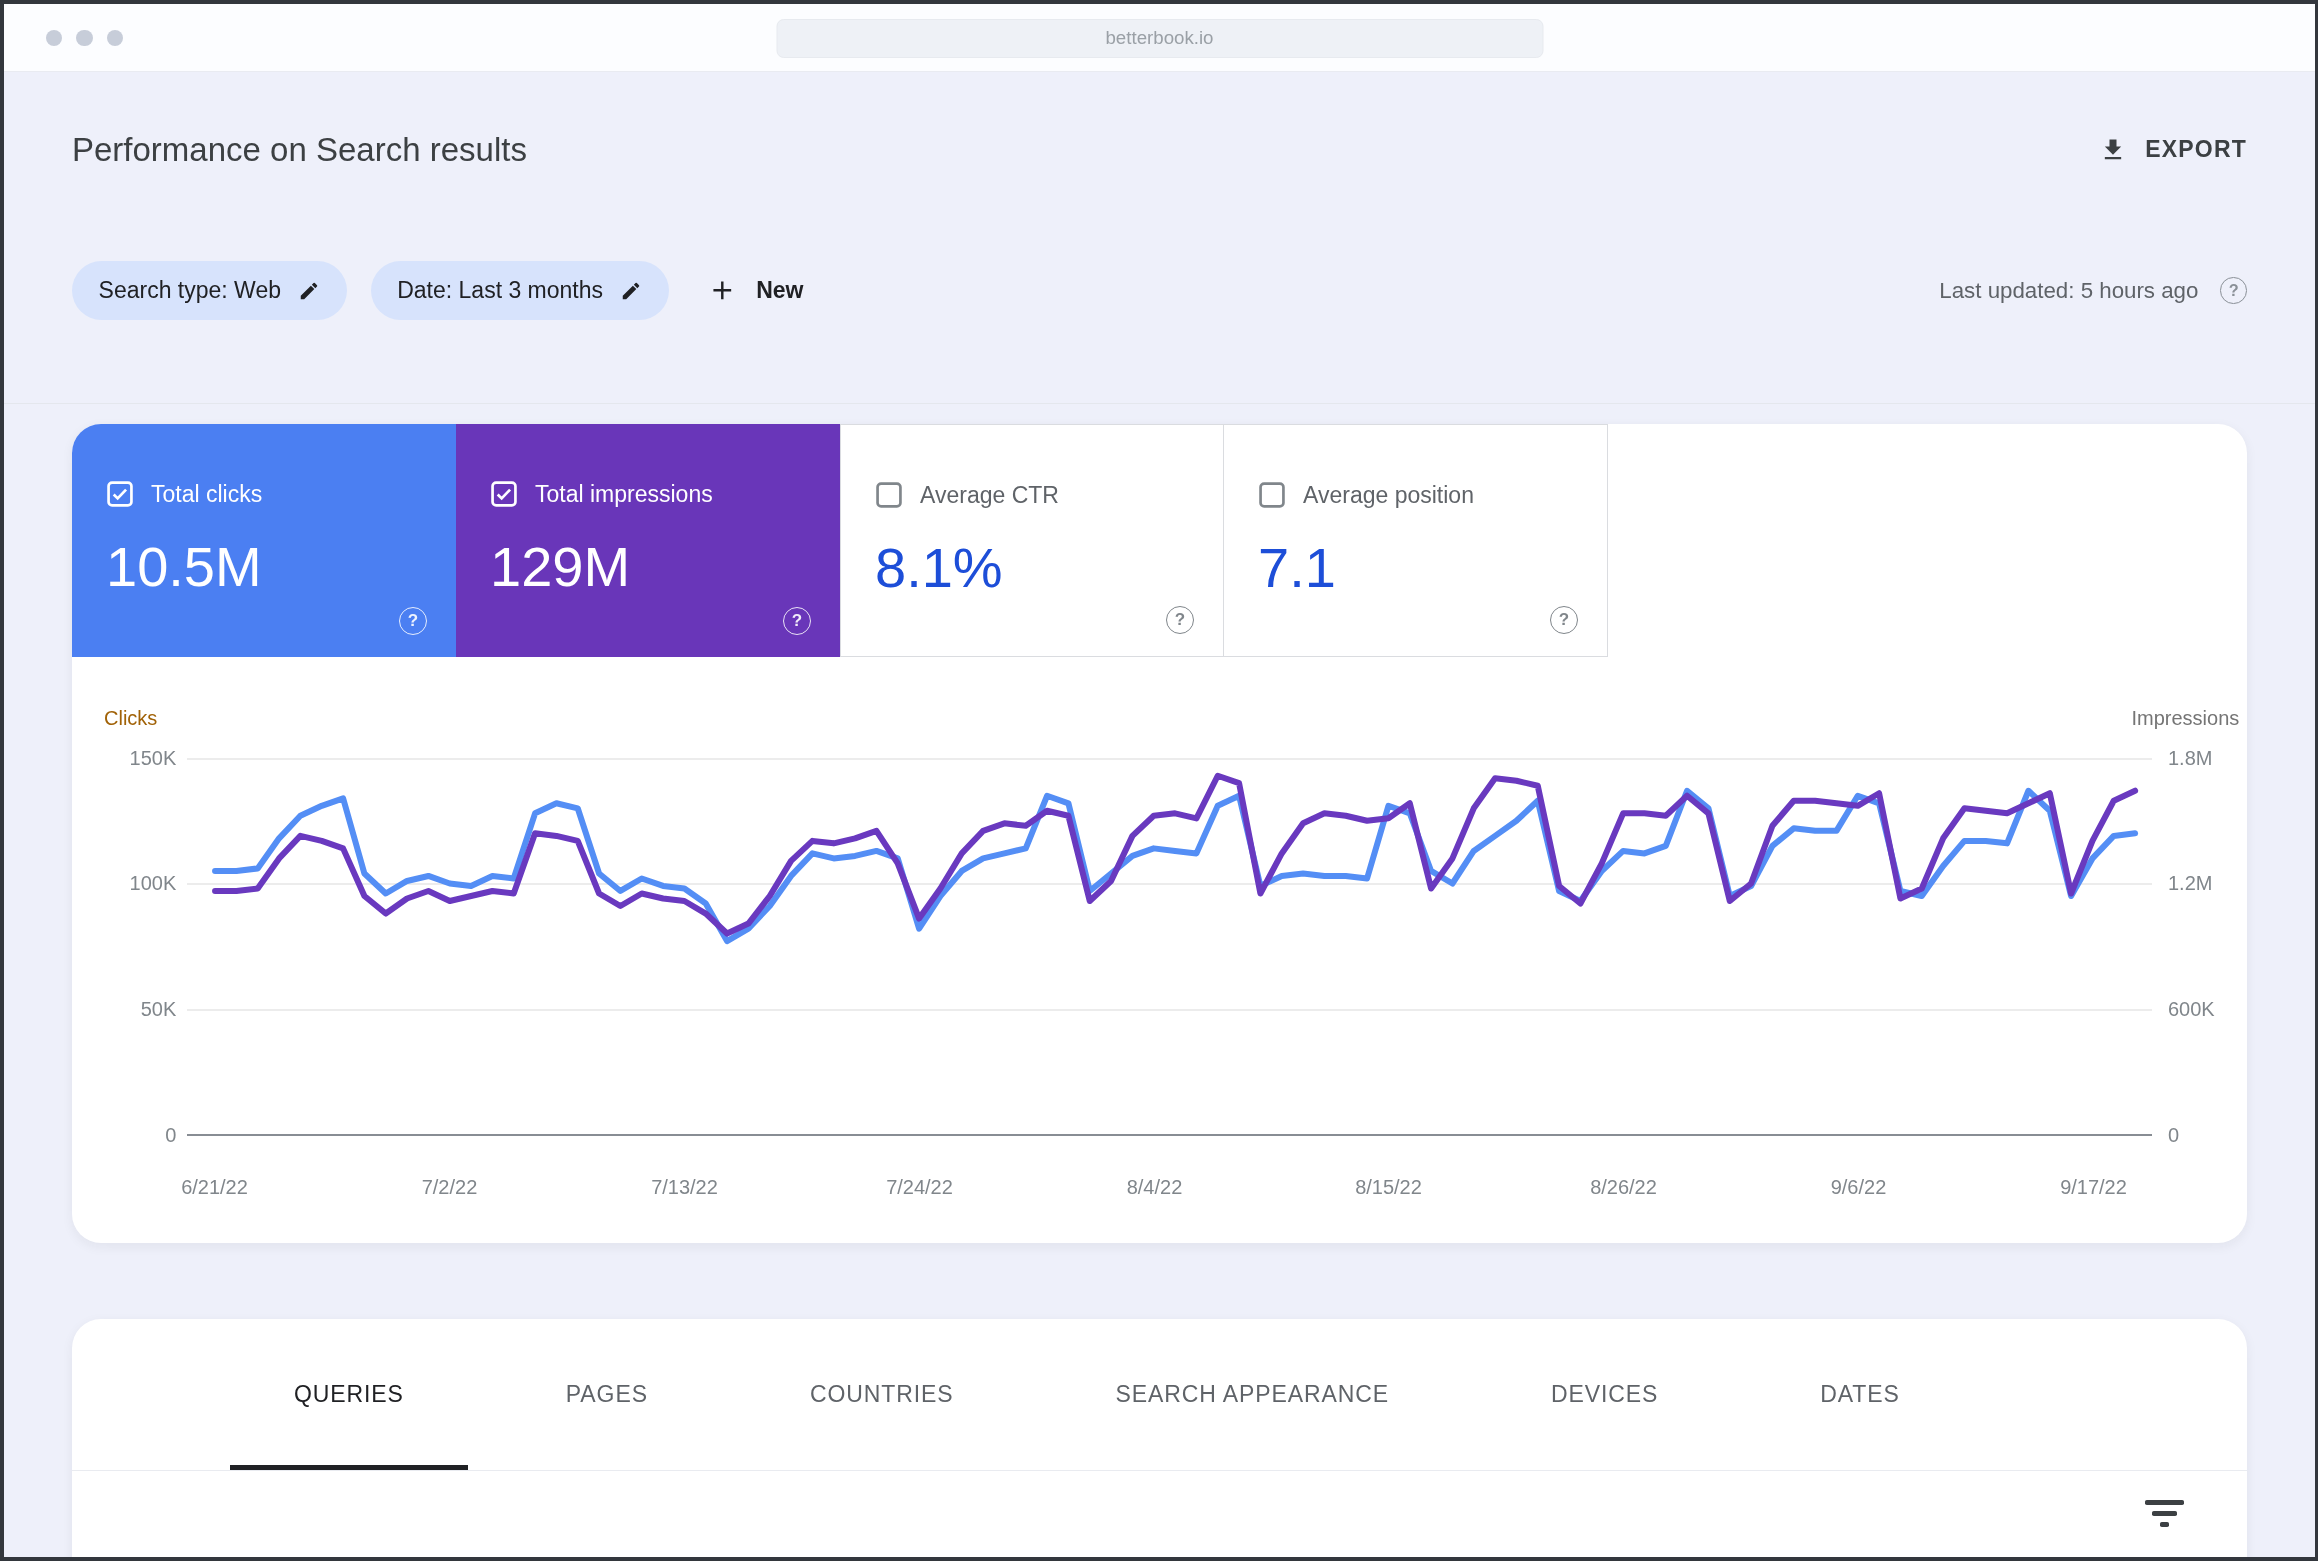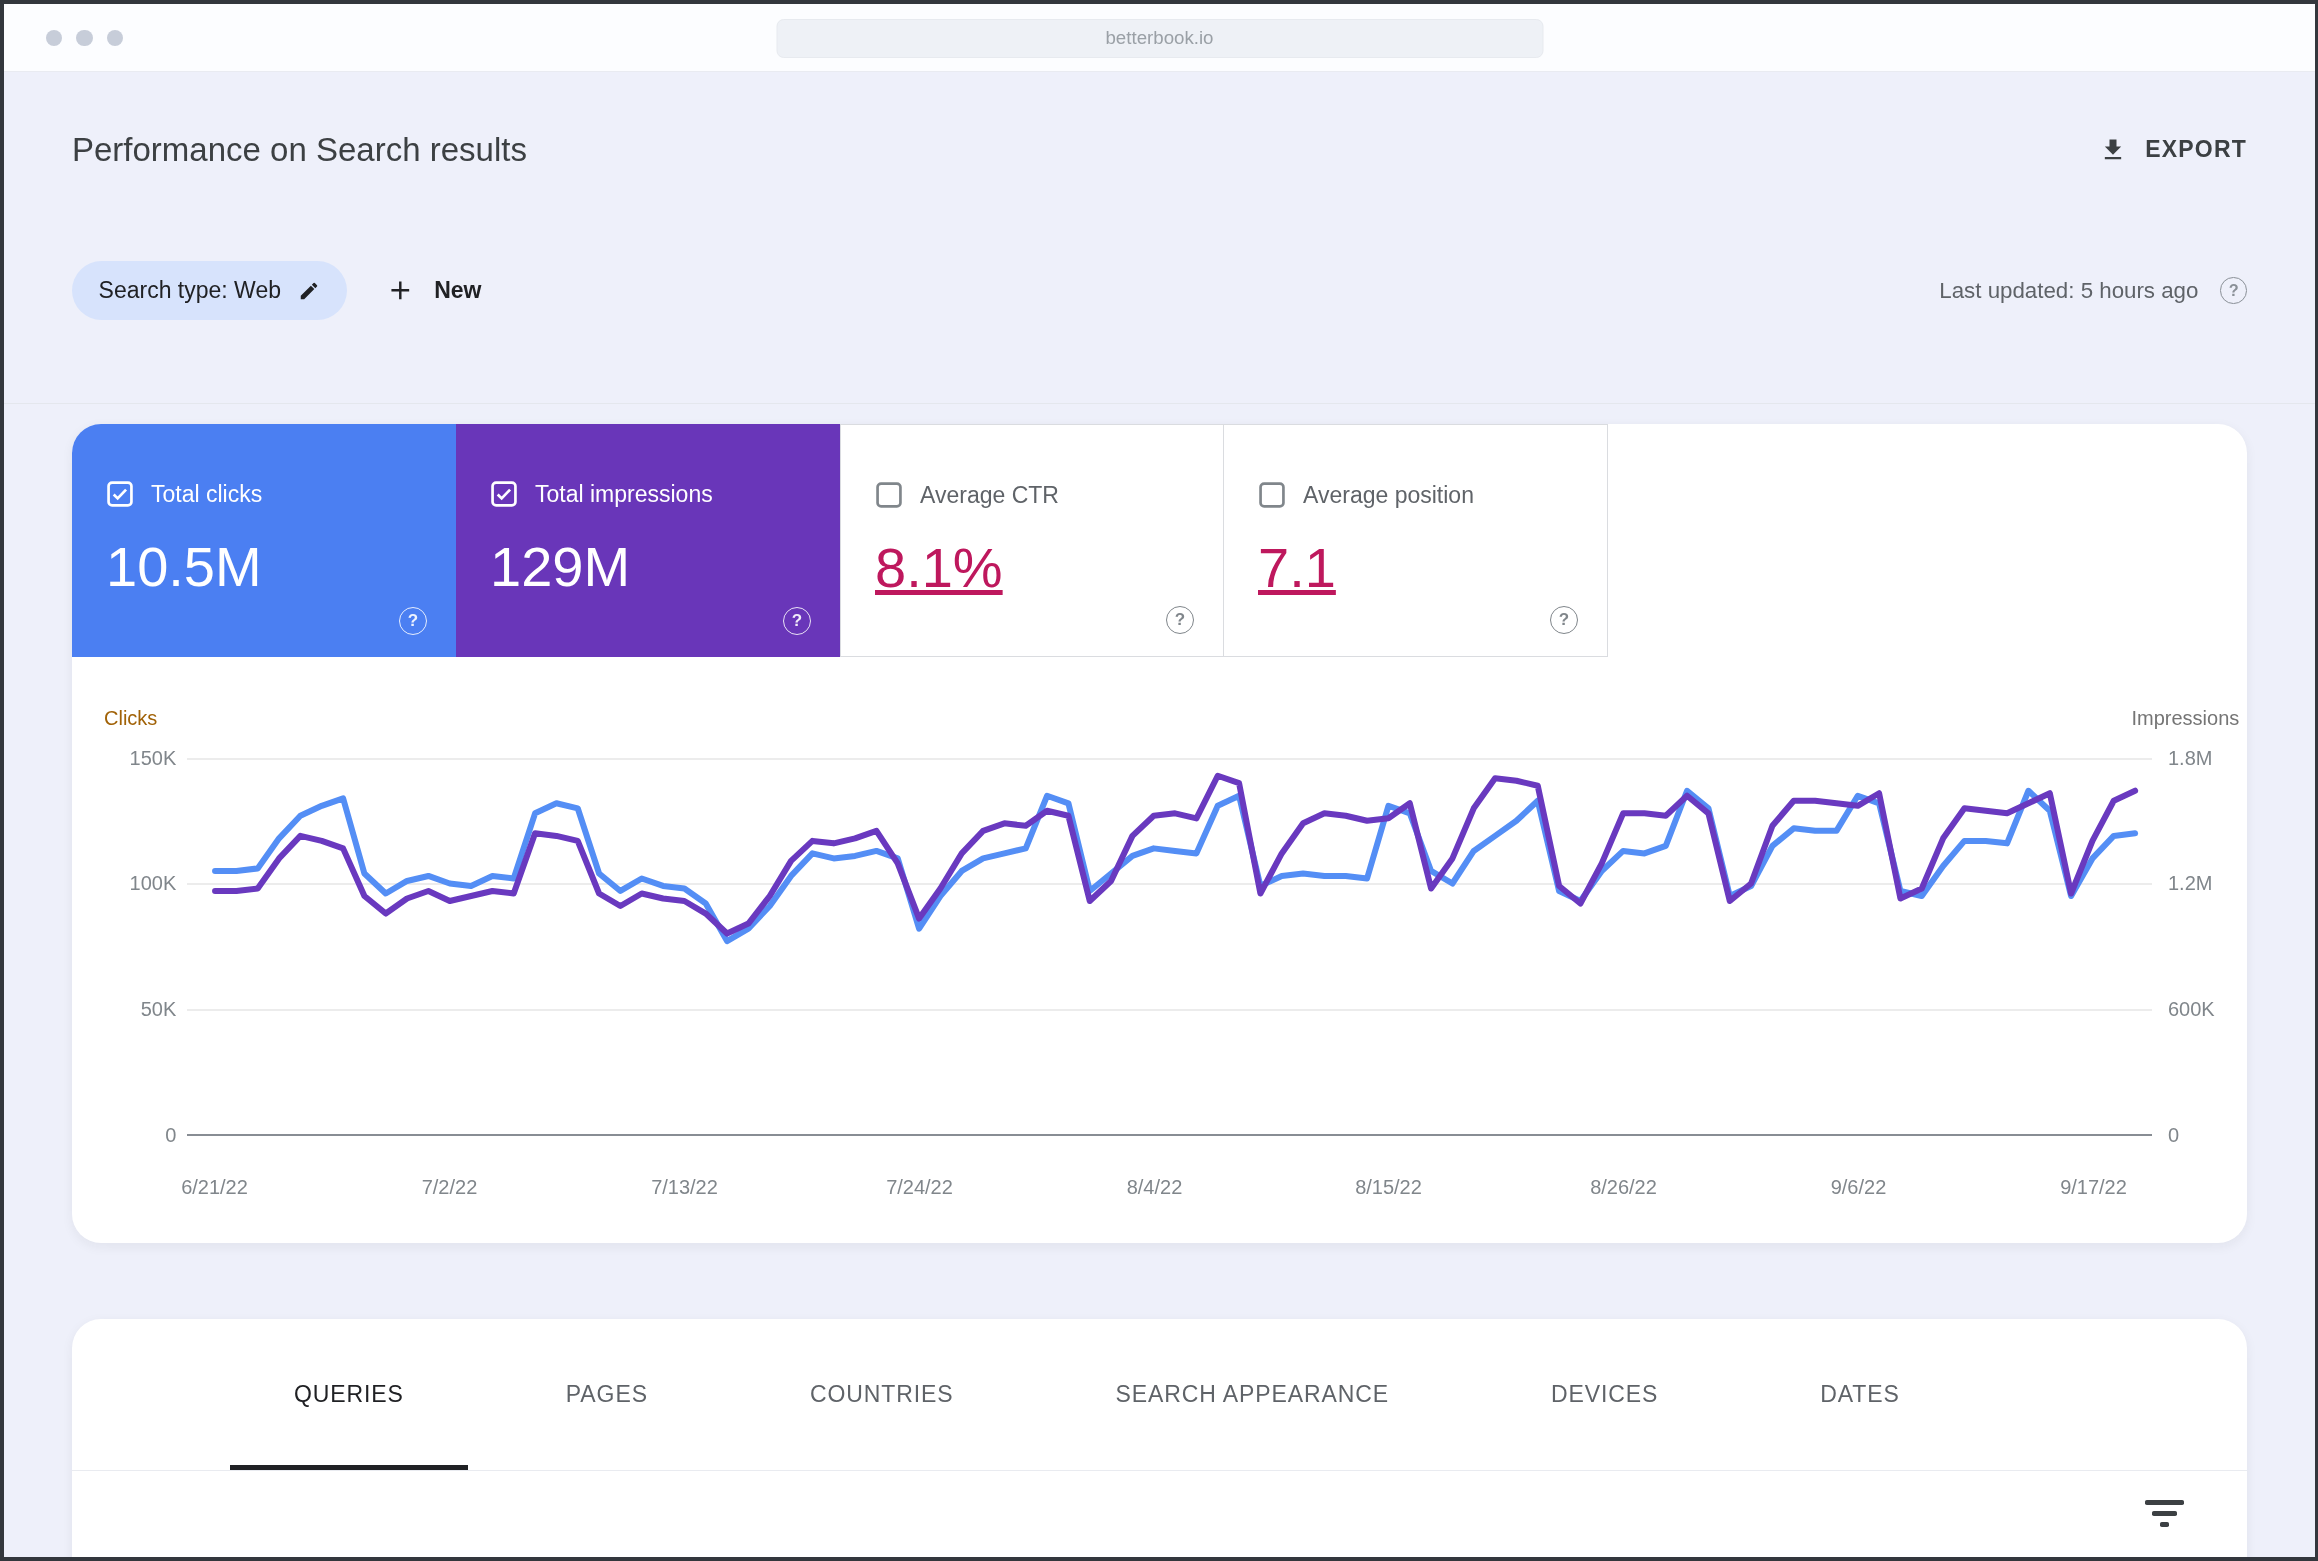--- a/index.html
+++ b/index.html
@@ -120,6 +120,14 @@
             </svg>
         </span>
       </div>
+      <div class="chip">
+        <span>Date: Last 3 months</span>
+        <span>
+          <svg width="22" height="22" viewBox="0 0 24 24">
+              <path d="M3 17.25V21h3.75L17.81 9.94l-3.75-3.75L3 17.25zM20.71 7.04a.996.996 0 0 0 0-1.41l-2.34-2.34a.996.996 0 0 0-1.41 0l-1.83 1.83 3.75 3.75 1.83-1.83z" fill="#202124"></path>
+            </svg>
+        </span>
+      </div>
       <div class="new-button">
         <span>
           <svg width="26.6" height="26.6" viewBox="0 0 24 24">

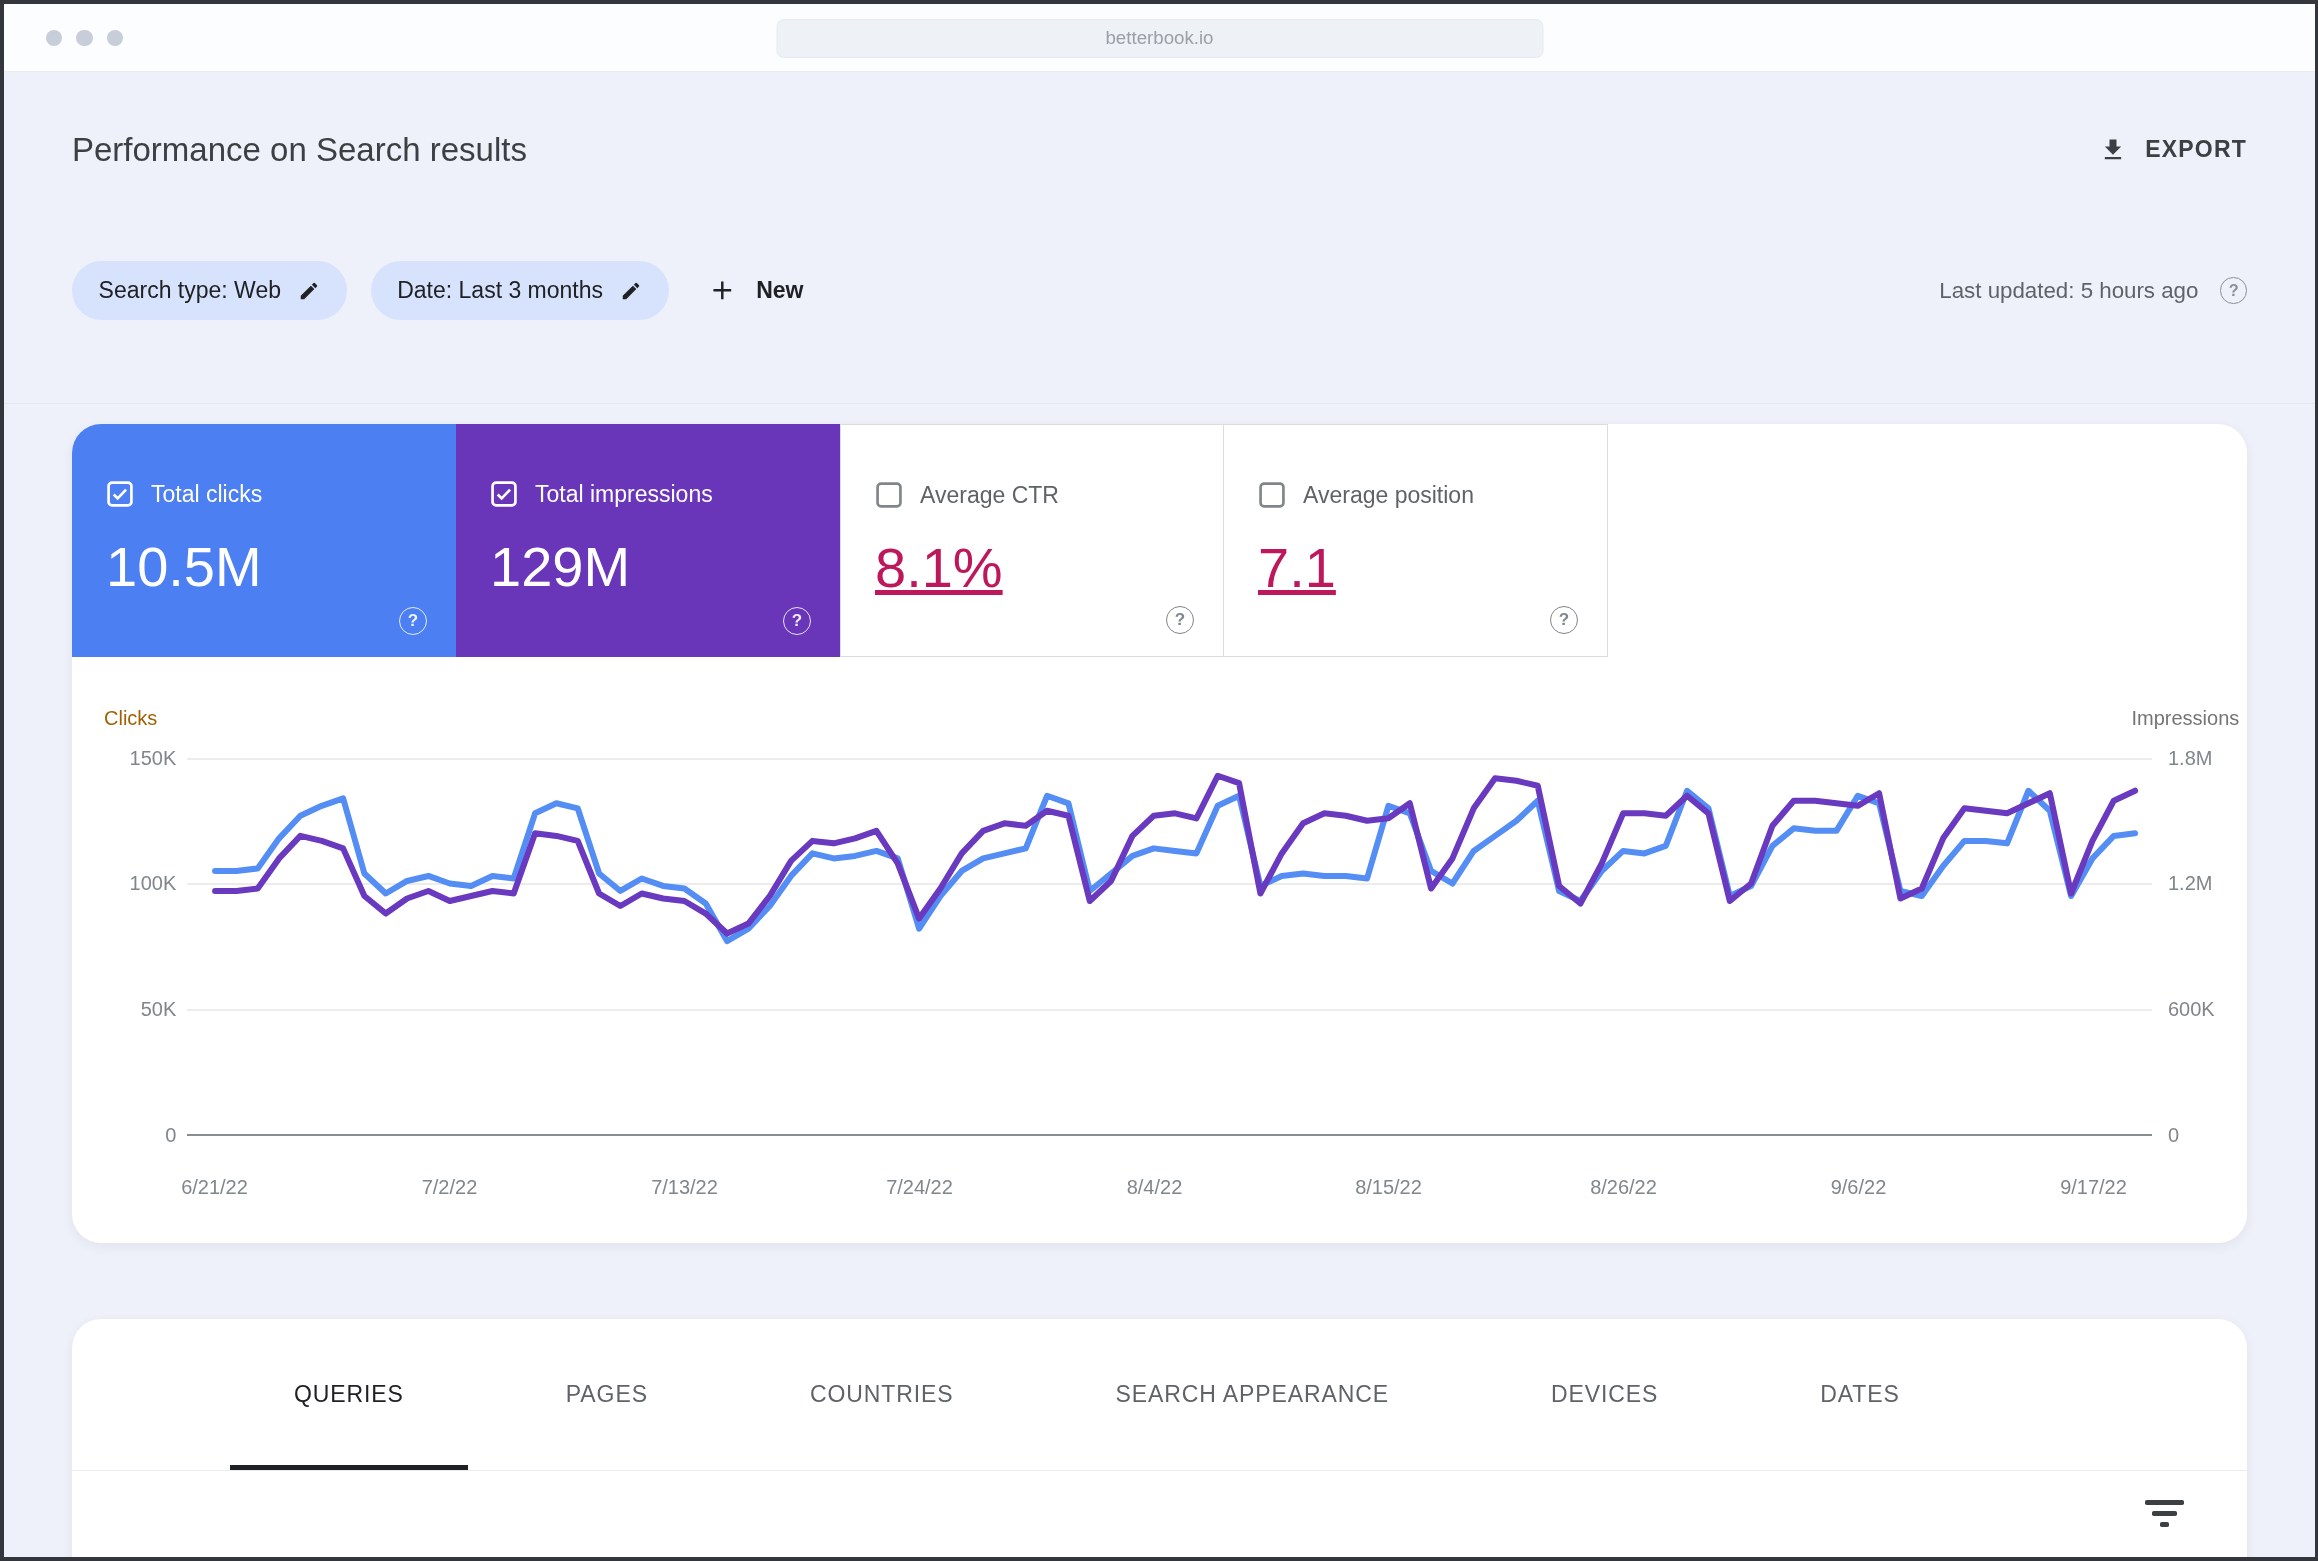--- a/index.html
+++ b/index.html
@@ -50,7 +50,7 @@
   .tile-label{font-size:23px;white-space:nowrap;}
   .tile-value{position:absolute;left:34px;top:115px;font-size:56px;line-height:1;}
   .tile-blue .tile-value,.tile-purple .tile-value{color:#fff;}
-  .tile-white .tile-value{color:#be185d;text-decoration:underline;}
+  .tile-white .tile-value{color:#1d4ed8;}
   .tile-help{position:absolute;right:29px;bottom:22px;width:28px;height:28px;border-radius:50%;
              display:flex;align-items:center;justify-content:center;font-size:17px;font-weight:700;}
   .tile-blue .tile-help,.tile-purple .tile-help{border:1.8px solid rgba(255,255,255,.85);color:rgba(255,255,255,.9);}

